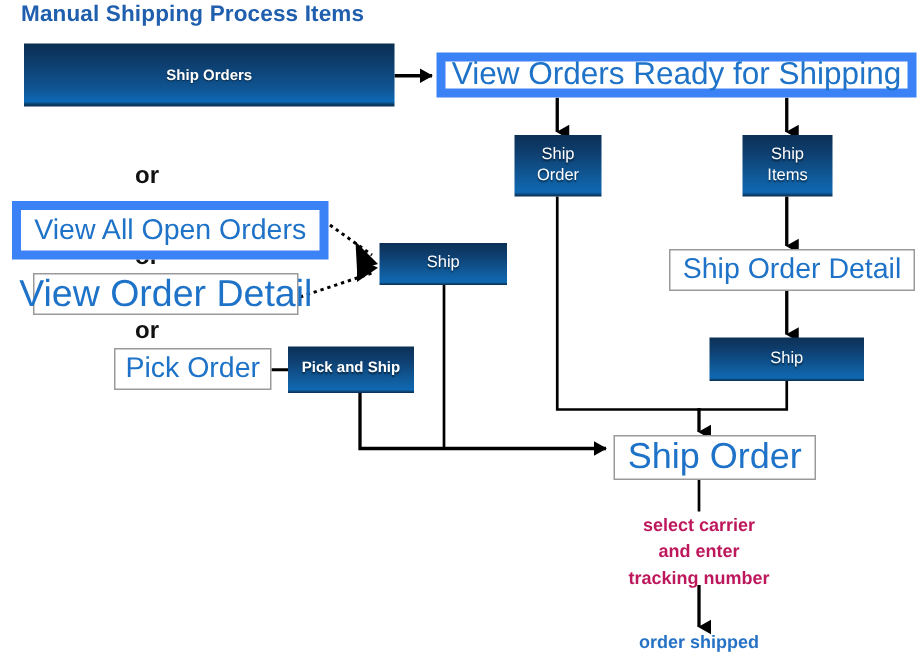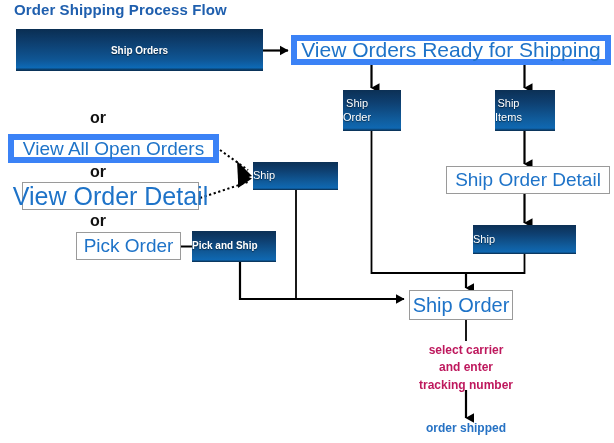--- a/index.html
+++ b/index.html
@@ -169,7 +169,7 @@
   <line x1="466" y1="390" x2="466" y2="418" stroke="#000000" stroke-width="2.2" marker-end="url(#arrowDown)"></line>
 </svg>
 
-<div class="abs title">Order Shipping Process Flow</div>
+<div class="abs title">Manual Shipping Process Items</div>
 
 <div class="abs banner">
   <span>Ship Orders</span>

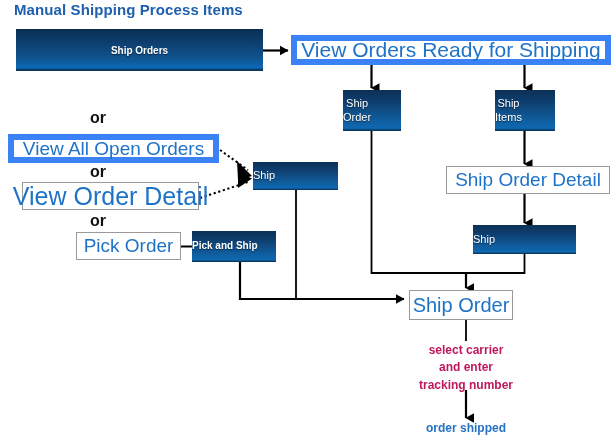--- a/index.html
+++ b/index.html
@@ -64,7 +64,7 @@
     color: #ffffff;
     display: flex;
     align-items: center;
-    justify-content: flex-start;
+    justify-content: center;
     text-align: center;
     line-height: 1.25;
     text-shadow: 0 1px 1px rgba(0,0,0,0.5);

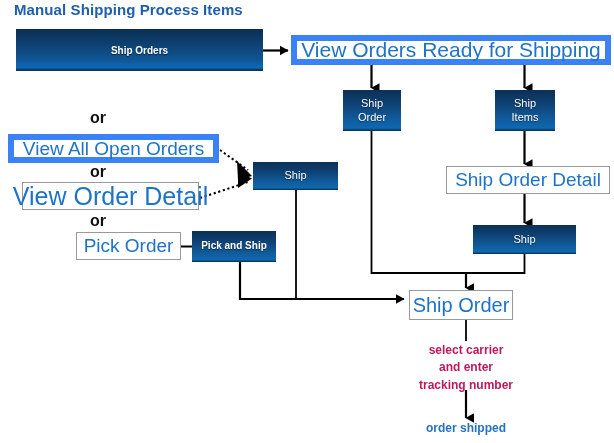--- a/index.html
+++ b/index.html
@@ -88,7 +88,7 @@
   .bd-gray  { border: 1px solid #9a9a9a; }
 
   .wb-viewready   { left: 291px; top: 35px;  width: 320px; height: 30px; font-size: 21px; }
-  .wb-viewall     { left: 8px;   top: 134px; width: 211px; height: 29px; font-size: 19px; }
+  .wb-viewall     { left: 8px;   top: 134px; width: 211px; height: 39px; font-size: 19px; }
   .wb-viewdetail  { left: 22px;  top: 182px; width: 177px; height: 28px; font-size: 25px; }
   .wb-pickorder   { left: 56px;  top: 232px; width: 105px; height: 28px; font-size: 19px; margin-left: 20px; }
   .wb-shipordetail{ left: 446px; top: 166px; width: 164px; height: 28px; font-size: 19px; }

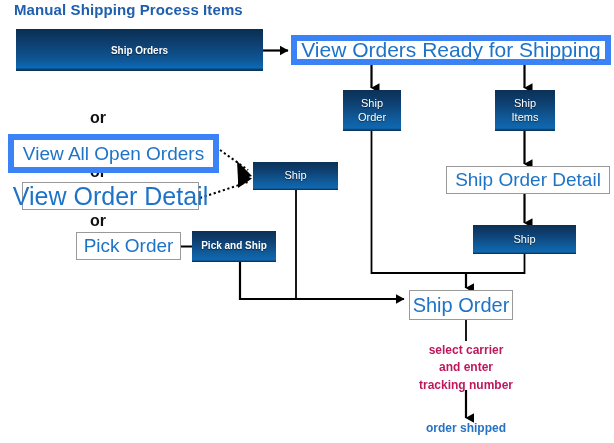--- a/index.html
+++ b/index.html
@@ -92,7 +92,7 @@
   .wb-viewdetail  { left: 22px;  top: 182px; width: 177px; height: 28px; font-size: 25px; }
   .wb-pickorder   { left: 56px;  top: 232px; width: 105px; height: 28px; font-size: 19px; margin-left: 20px; }
   .wb-shipordetail{ left: 446px; top: 166px; width: 164px; height: 28px; font-size: 19px; }
-  .wb-shiporder-b { left: 409px; top: 290px; width: 104px; height: 30px; font-size: 20px; }
+  .wb-shiporder-b { left: 409px; top: 290px; width: 135px; height: 30px; font-size: 24px; }
 
   
   .orlabel {

